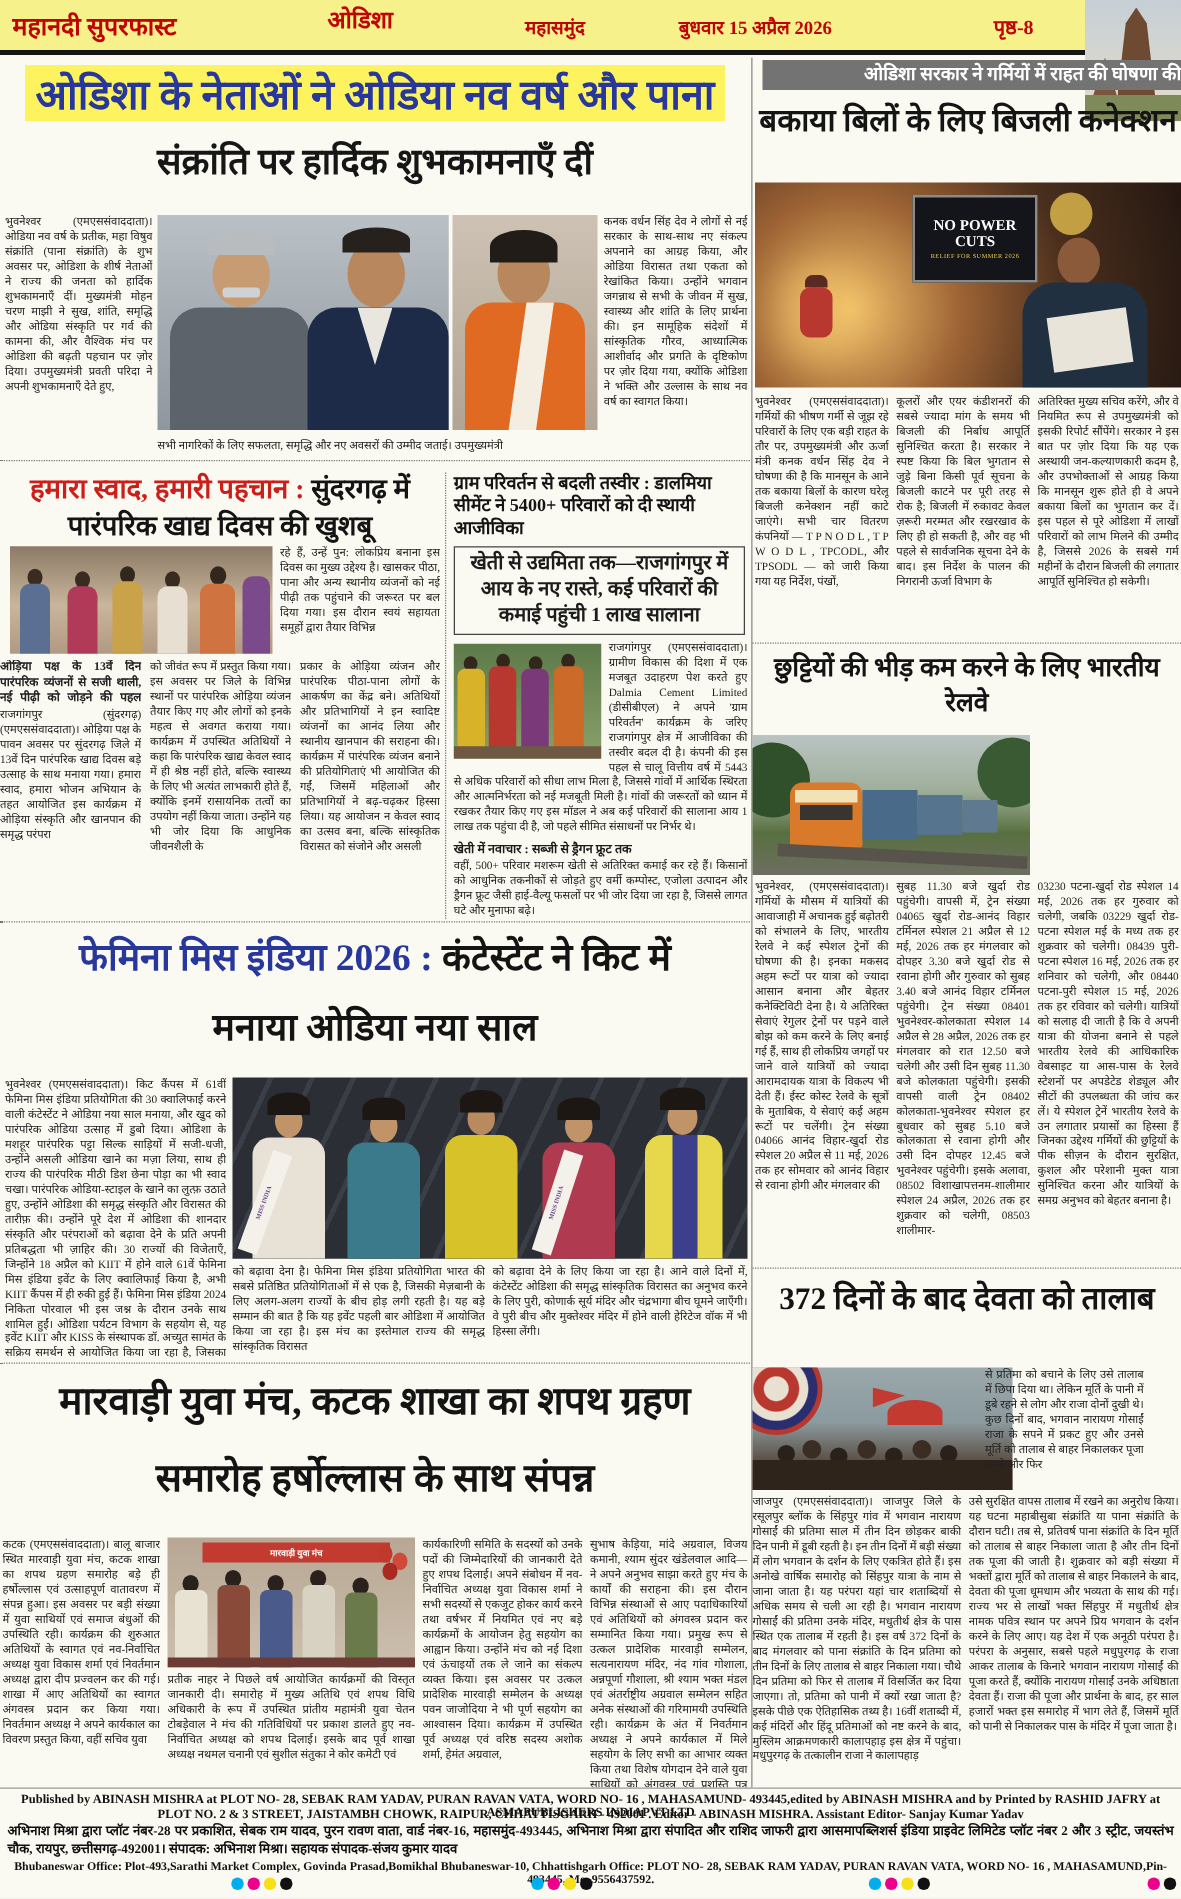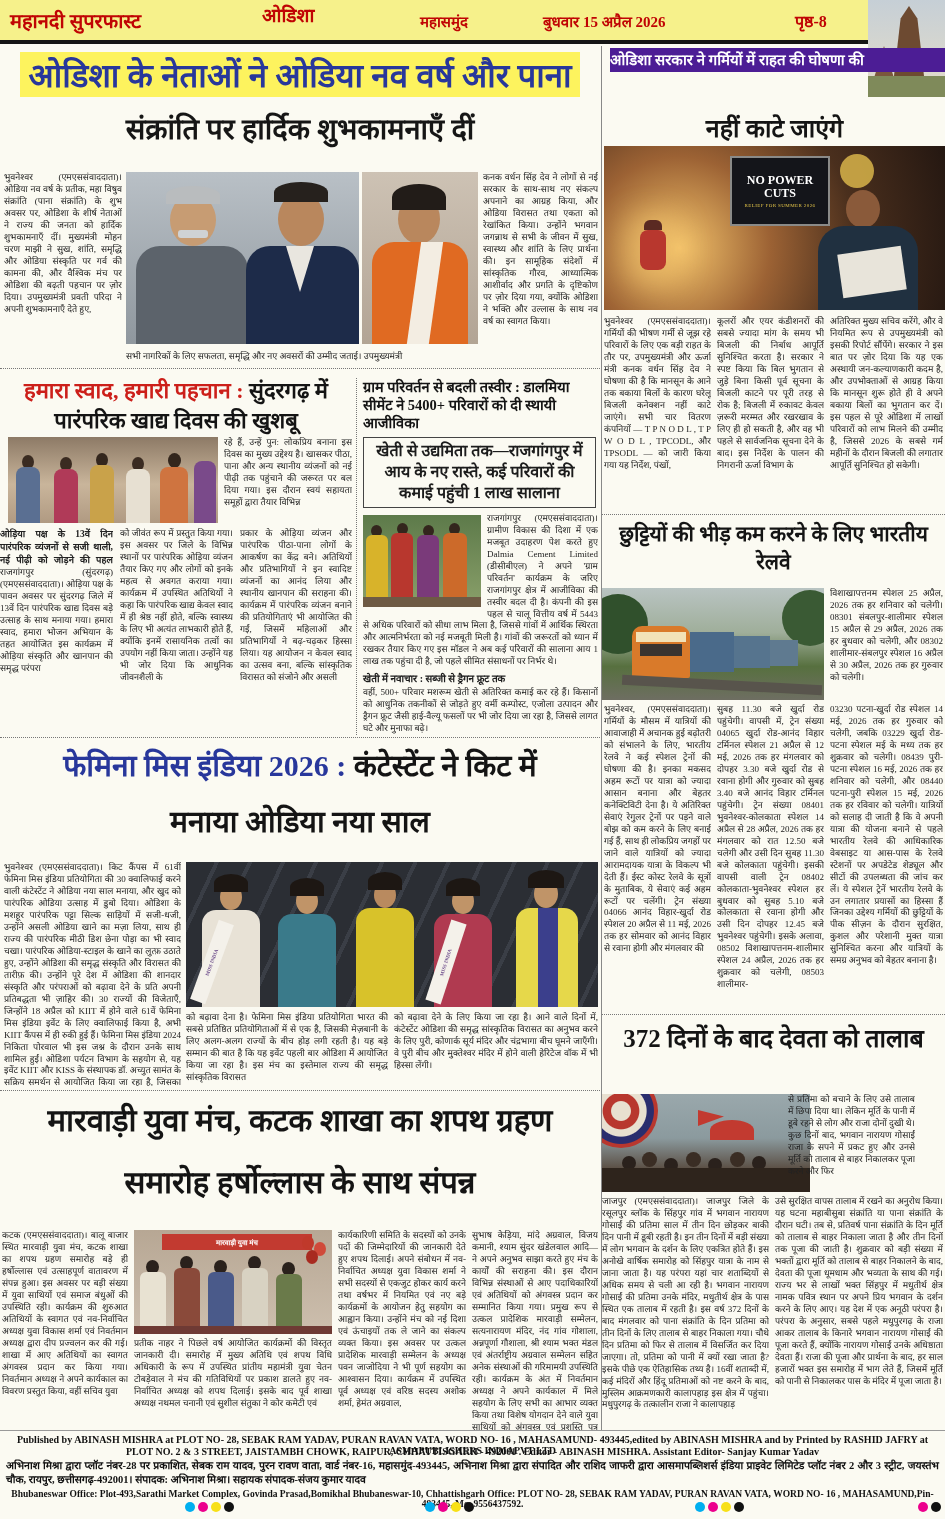--- a/index.html
+++ b/index.html
@@ -18,7 +18,7 @@
   
   .hl-main1{font-size:33px;font-weight:bold;color:#28379b;background:#fdf35e;display:inline-block;padding:0 8px;}
   .hl-main2{font-size:29px;font-weight:bold;color:#161616;}
-  .kicker{background:#4c1d95;color:#ffffff;font-weight:bold;font-size:15px;line-height:24px;text-align:left;}
+  .kicker{background:#737373;color:#ffffff;font-weight:bold;font-size:15px;line-height:24px;text-align:right;}
   .hl-sec{font-weight:bold;color:#141414;}
   .photo{position:absolute;overflow:hidden;background:#999;}
   .ph{position:absolute;}

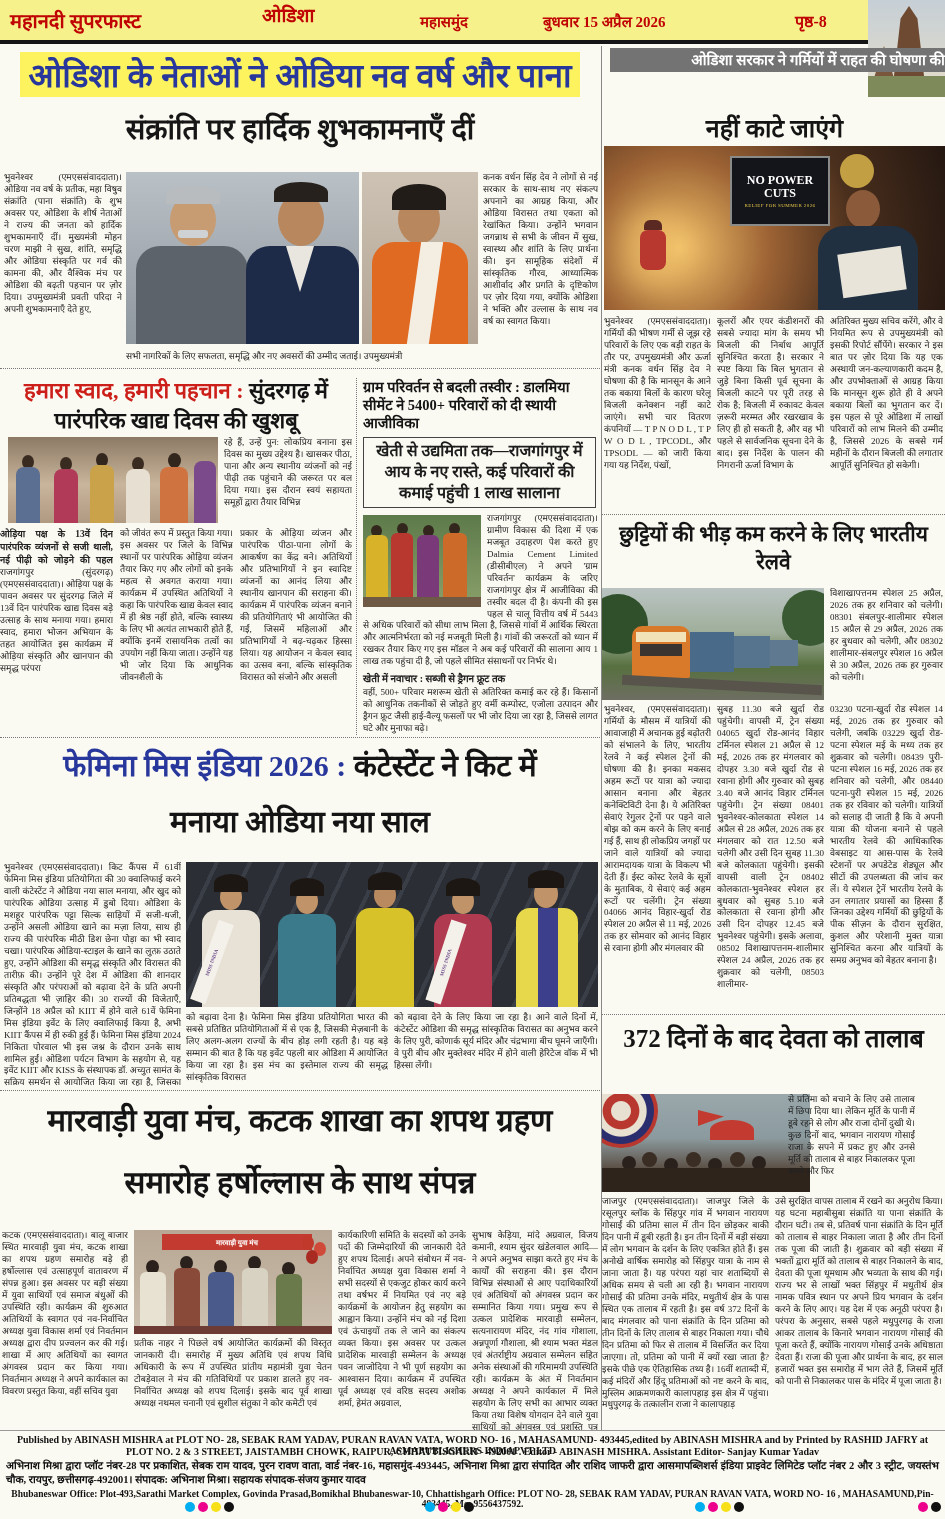--- a/index.html
+++ b/index.html
@@ -187,6 +187,7 @@
   <div class="body-col" style="left:472px;top:1230px;width:126px;height:200px;">सुभाष केड़िया, मांदे अग्रवाल, विजय कमानी, श्याम सुंदर खंडेलवाल आदि—ने अपने अनुभव साझा करते हुए मंच के कार्यों की सराहना की। इस दौरान विभिन्न संस्थाओं से आए पदाधिकारियों एवं अतिथियों को अंगवस्त्र प्रदान कर सम्मानित किया गया। प्रमुख रूप से उत्कल प्रादेशिक मारवाड़ी सम्मेलन, सत्यनारायण मंदिर, नंद गांव गोशाला, अन्नपूर्णा गौशाला, श्री श्याम भक्त मंडल एवं अंतर्राष्ट्रीय अग्रवाल सम्मेलन सहित अनेक संस्थाओं की गरिमामयी उपस्थिति रही। कार्यक्रम के अंत में निवर्तमान अध्यक्ष ने अपने कार्यकाल में मिले सहयोग के लिए सभी का आभार व्यक्त किया तथा विशेष योगदान देने वाले युवा साथियों को अंगवस्त्र एवं प्रशस्ति पत्र देकर सम्मानित किया।</div>
 
   <div class="abs kicker" style="left:610px;top:48px;width:335px;height:24px;">ओडिशा सरकार ने गर्मियों में राहत की घोषणा की</div>
+  <div class="abs center hl-sec" style="left:604px;top:78px;width:341px;font-size:25px;">बकाया बिलों के लिए बिजली कनेक्शन</div>
   <div class="abs center hl-sec" style="left:604px;top:110px;width:341px;font-size:25px;">नहीं काटे जाएंगे</div>
   <div class="photo" style="left:604px;top:146px;width:341px;height:164px;background:radial-gradient(circle at 22% 62%,#f3c36b 0%,#9c6234 32%,#4a2f1d 62%,#241711 100%);">
     <div class="ph" style="left:126px;top:10px;width:96px;height:66px;background:#14151a;border:2px solid #8a8a88;display:flex;flex-direction:column;align-items:center;justify-content:center;gap:3px;">

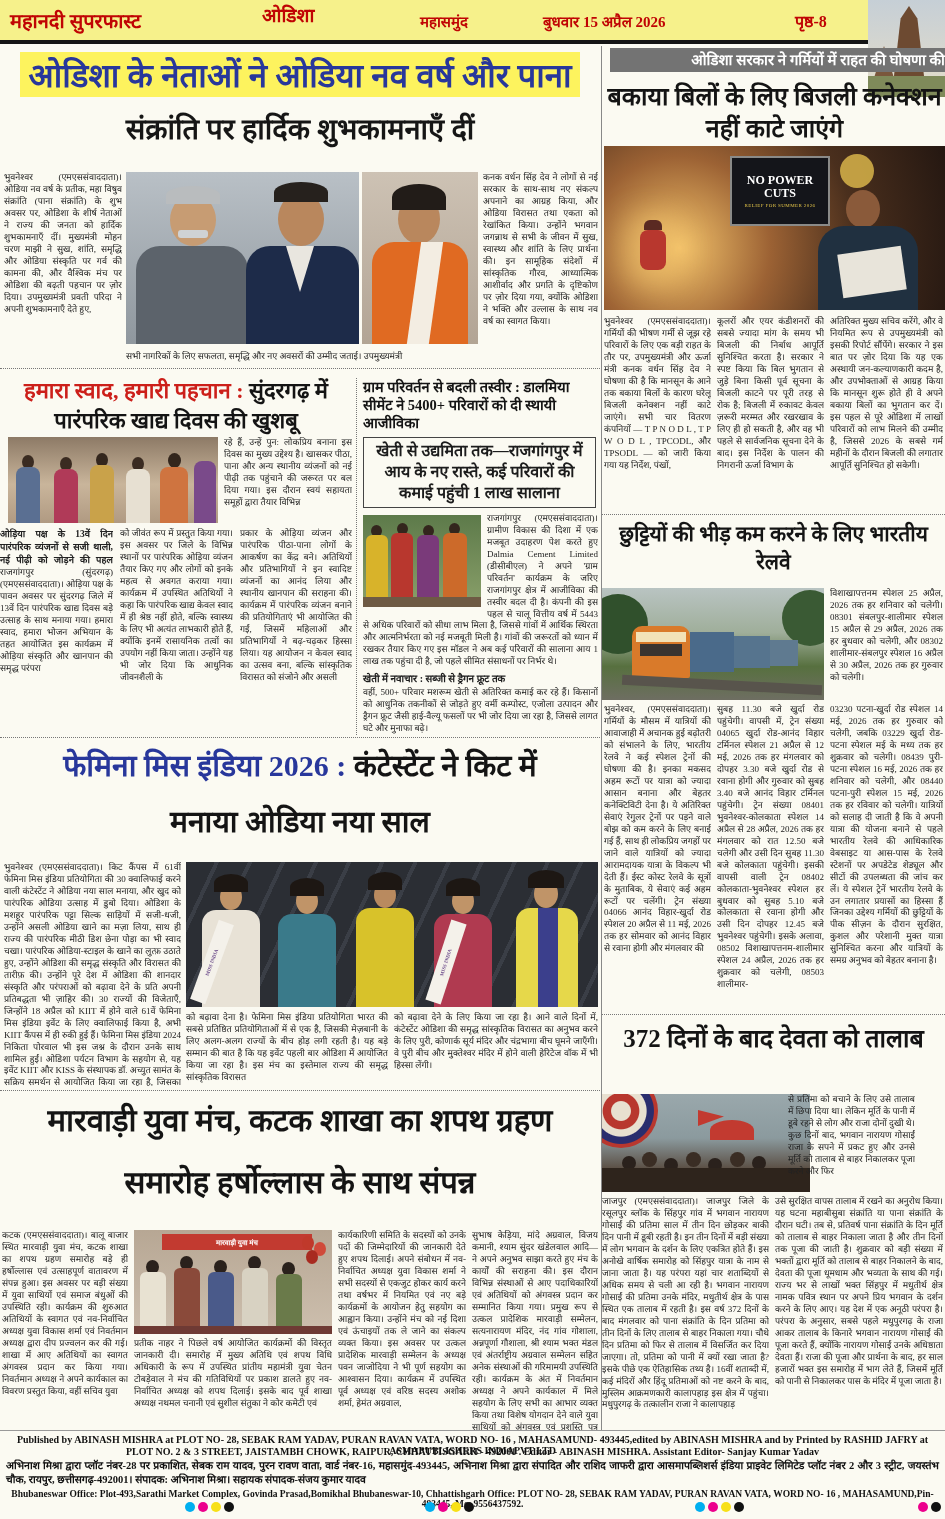--- a/index.html
+++ b/index.html
@@ -188,7 +188,6 @@
 
   <div class="abs kicker" style="left:610px;top:48px;width:335px;height:24px;">ओडिशा सरकार ने गर्मियों में राहत की घोषणा की</div>
   <div class="abs center hl-sec" style="left:604px;top:78px;width:341px;font-size:25px;">बकाया बिलों के लिए बिजली कनेक्शन</div>
-  <div class="abs center hl-sec" style="left:604px;top:110px;width:341px;font-size:25px;">नहीं काटे जाएंगे</div>
   <div class="photo" style="left:604px;top:146px;width:341px;height:164px;background:radial-gradient(circle at 22% 62%,#f3c36b 0%,#9c6234 32%,#4a2f1d 62%,#241711 100%);">
     <div class="ph" style="left:126px;top:10px;width:96px;height:66px;background:#14151a;border:2px solid #8a8a88;display:flex;flex-direction:column;align-items:center;justify-content:center;gap:3px;">
       <span style="color:#ffffff;font-weight:bold;font-size:12px;line-height:1.1;text-align:center;">NO POWER CUTS</span>

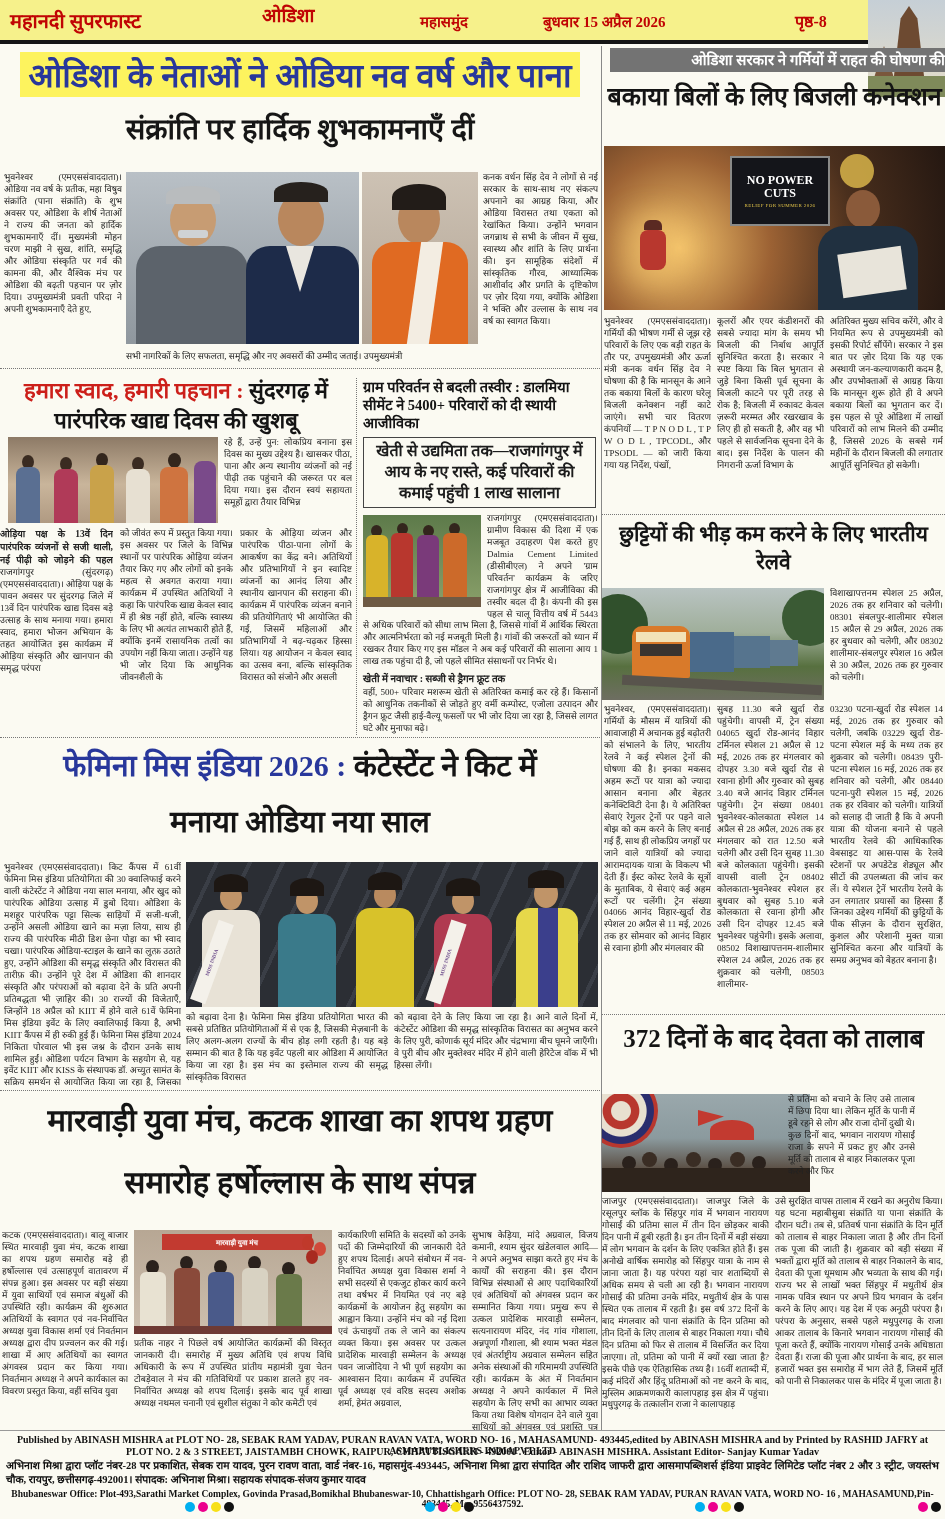--- a/index.html
+++ b/index.html
@@ -218,7 +218,6 @@
     <div class="ph" style="left:168px;top:52px;width:28px;height:26px;background:#5f7a90;"></div>
     <div class="ph" style="left:20px;top:92px;width:200px;height:10px;background:#58544c;transform:rotate(3deg);"></div>
   </div>
-  <div class="body-col" style="left:830px;top:588px;width:113px;height:112px;">विशाखापत्तनम स्पेशल 25 अप्रैल, 2026 तक हर शनिवार को चलेगी। 08301 संबलपुर-शालीमार स्पेशल 15 अप्रैल से 29 अप्रैल, 2026 तक हर बुधवार को चलेगी, और 08302 शालीमार-संबलपुर स्पेशल 16 अप्रैल से 30 अप्रैल, 2026 तक हर गुरुवार को चलेगी।</div>
   <div class="body-col" style="left:604px;top:704px;width:107px;height:306px;">भुवनेश्वर, (एमएससंवाददाता)। गर्मियों के मौसम में यात्रियों की आवाजाही में अचानक हुई बढ़ोतरी को संभालने के लिए, भारतीय रेलवे ने कई स्पेशल ट्रेनों की घोषणा की है। इनका मकसद अहम रूटों पर यात्रा को ज्यादा आसान बनाना और बेहतर कनेक्टिविटी देना है। ये अतिरिक्त सेवाएं रेगुलर ट्रेनों पर पड़ने वाले बोझ को कम करने के लिए बनाई गई हैं, साथ ही लोकप्रिय जगहों पर जाने वाले यात्रियों को ज्यादा आरामदायक यात्रा के विकल्प भी देती हैं। ईस्ट कोस्ट रेलवे के सूत्रों के मुताबिक, ये सेवाएं कई अहम रूटों पर चलेंगी। ट्रेन संख्या 04066 आनंद विहार-खुर्दा रोड स्पेशल 20 अप्रैल से 11 मई, 2026 तक हर सोमवार को आनंद विहार से रवाना होगी और मंगलवार की</div>
   <div class="body-col" style="left:717px;top:704px;width:107px;height:306px;">सुबह 11.30 बजे खुर्दा रोड पहुंचेगी। वापसी में, ट्रेन संख्या 04065 खुर्दा रोड-आनंद विहार टर्मिनल स्पेशल 21 अप्रैल से 12 मई, 2026 तक हर मंगलवार को दोपहर 3.30 बजे खुर्दा रोड से रवाना होगी और गुरुवार को सुबह 3.40 बजे आनंद विहार टर्मिनल पहुंचेगी। ट्रेन संख्या 08401 भुवनेश्वर-कोलकाता स्पेशल 14 अप्रैल से 28 अप्रैल, 2026 तक हर मंगलवार को रात 12.50 बजे चलेगी और उसी दिन सुबह 11.30 बजे कोलकाता पहुंचेगी। इसकी वापसी वाली ट्रेन 08402 कोलकाता-भुवनेश्वर स्पेशल हर बुधवार को सुबह 5.10 बजे कोलकाता से रवाना होगी और उसी दिन दोपहर 12.45 बजे भुवनेश्वर पहुंचेगी। इसके अलावा, 08502 विशाखापत्तनम-शालीमार स्पेशल 24 अप्रैल, 2026 तक हर शुक्रवार को चलेगी, 08503 शालीमार-</div>
   <div class="body-col" style="left:830px;top:704px;width:113px;height:306px;">03230 पटना-खुर्दा रोड स्पेशल 14 मई, 2026 तक हर गुरुवार को चलेगी, जबकि 03229 खुर्दा रोड-पटना स्पेशल मई के मध्य तक हर शुक्रवार को चलेगी। 08439 पुरी-पटना स्पेशल 16 मई, 2026 तक हर शनिवार को चलेगी, और 08440 पटना-पुरी स्पेशल 15 मई, 2026 तक हर रविवार को चलेगी। यात्रियों को सलाह दी जाती है कि वे अपनी यात्रा की योजना बनाने से पहले भारतीय रेलवे की आधिकारिक वेबसाइट या आस-पास के रेलवे स्टेशनों पर अपडेटेड शेड्यूल और सीटों की उपलब्धता की जांच कर लें। ये स्पेशल ट्रेनें भारतीय रेलवे के उन लगातार प्रयासों का हिस्सा हैं जिनका उद्देश्य गर्मियों की छुट्टियों के पीक सीज़न के दौरान सुरक्षित, कुशल और परेशानी मुक्त यात्रा सुनिश्चित करना और यात्रियों के समग्र अनुभव को बेहतर बनाना है।</div>

